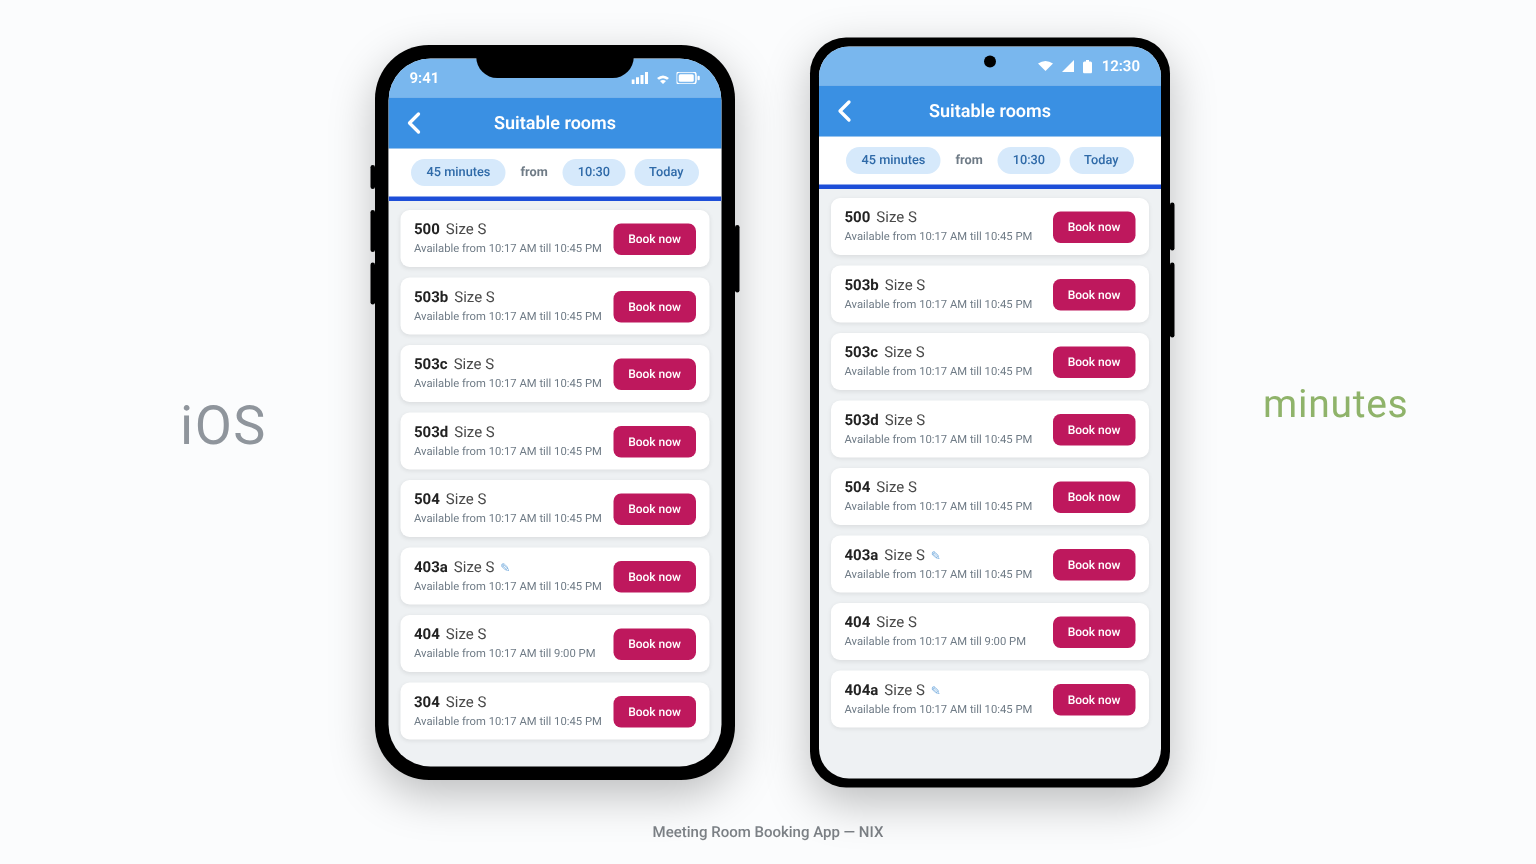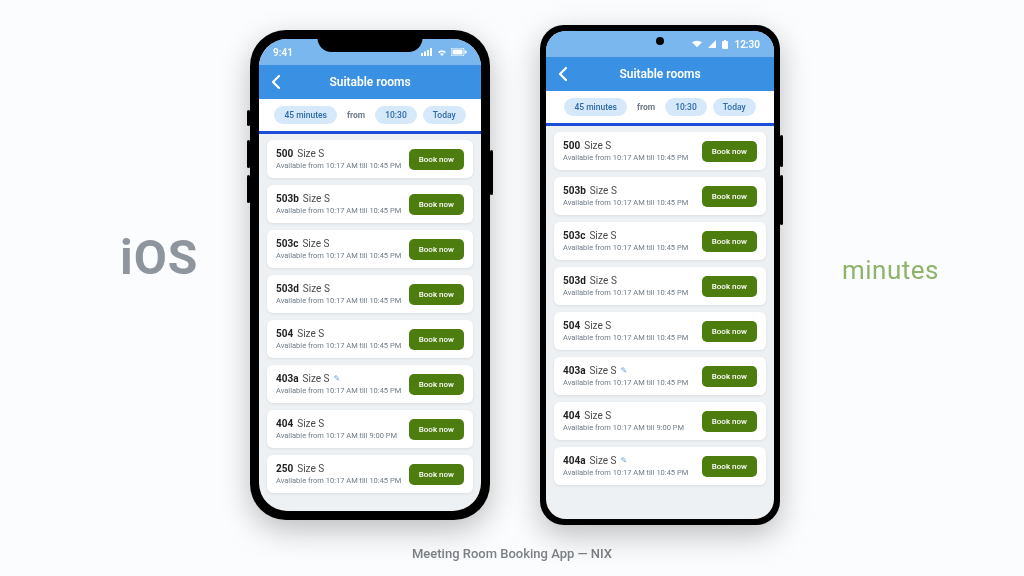--- a/index.html
+++ b/index.html
@@ -42,7 +42,7 @@
   .card .line1 .num{font-weight:700;}
   .card .line1 .size{font-weight:400;color:#4a4a4a;}
   .card .line2{font-size:7.5px;color:#6f7b86;margin-top:2px;white-space:nowrap;}
-  .book{background:#4d7c0f;color:#fff;font-size:8px;font-weight:500;padding:6px 10px;border-radius:5px;white-space:nowrap;}
+  .book{background:#be185d;color:#fff;font-size:8px;font-weight:500;padding:6px 10px;border-radius:5px;white-space:nowrap;}
   .pencil-icon{color:#6fa8dc;font-size:8px;}
   .sig-icons{display:flex;align-items:center;gap:3px;}
   .sig-icons svg{display:block;}

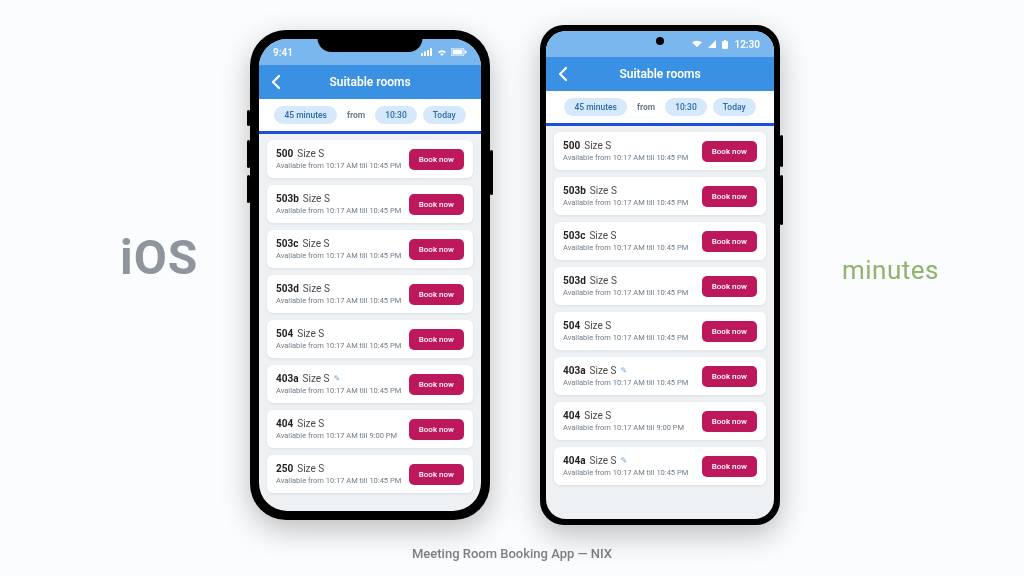--- a/index.html
+++ b/index.html
@@ -4,7 +4,7 @@
 <style>
   html,body{margin:0;padding:0;width:1024px;height:576px;background:#fbfcfd;font-family:-apple-system,BlinkMacSystemFont,"Segoe UI",Roboto,Helvetica,Arial,sans-serif;color:#333;}
   .stage{position:relative;width:1024px;height:576px;}
-  .label-ios{position:absolute;left:120px;top:229px;font-size:48px;color:#8f959c;letter-spacing:1px;font-weight:700;}
+  .label-ios{position:absolute;left:120px;top:263px;font-size:36px;color:#8f959c;letter-spacing:1px;font-weight:400;}
   .label-android{position:absolute;right:85px;top:255px;font-size:26px;color:#8fb36a;font-weight:400;letter-spacing:0.5px;}
   .caption{position:absolute;left:0;right:0;bottom:15px;text-align:center;font-size:13px;color:#7c8186;font-weight:500;}
   

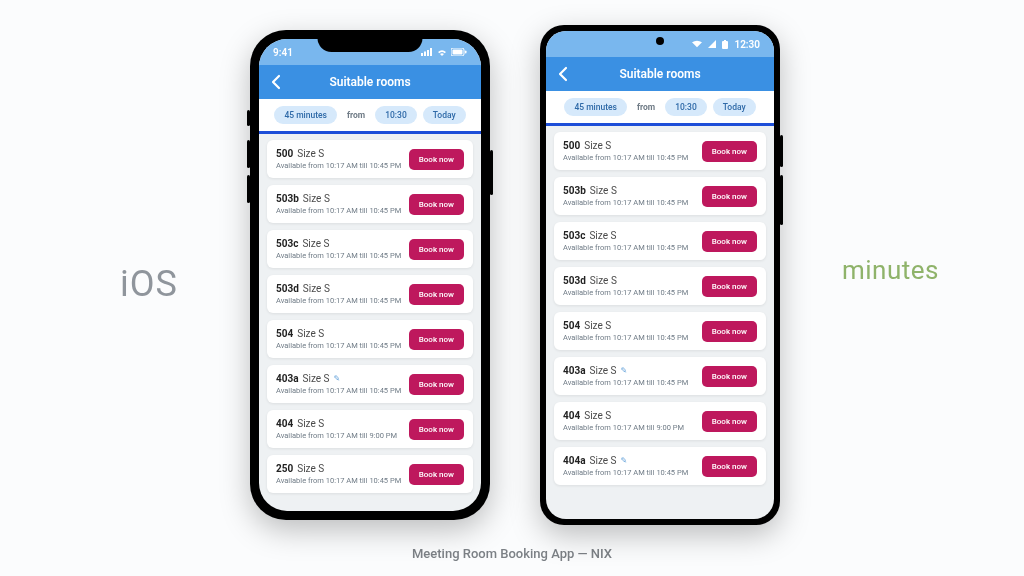--- a/index.html
+++ b/index.html
@@ -171,7 +171,7 @@
             <div class="card">
               <div class="txt">
                 <div class="line1">
-                  <span class="num">250</span>
+                  <span class="num">304</span>
                   <span class="size">Size S</span>
                 </div>
                 <div class="line2">Available from 10:17 AM till 10:45 PM</div>

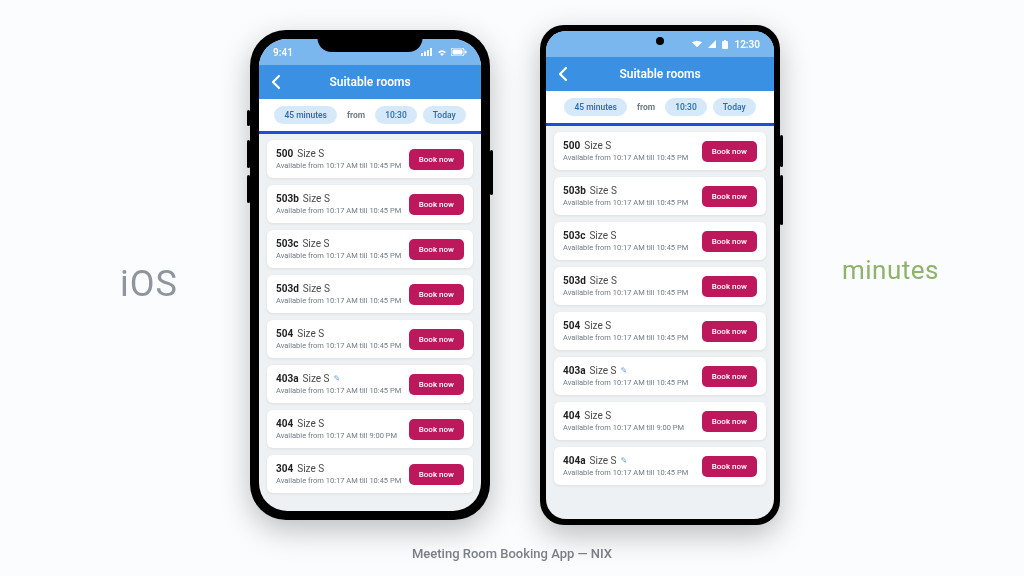--- a/index.html
+++ b/index.html
@@ -6,7 +6,7 @@
   .stage{position:relative;width:1024px;height:576px;}
   .label-ios{position:absolute;left:120px;top:263px;font-size:36px;color:#8f959c;letter-spacing:1px;font-weight:400;}
   .label-android{position:absolute;right:85px;top:255px;font-size:26px;color:#8fb36a;font-weight:400;letter-spacing:0.5px;}
-  .caption{position:absolute;left:0;right:0;bottom:15px;text-align:center;font-size:13px;color:#7c8186;font-weight:500;}
+  .caption{position:absolute;left:0;right:0;bottom:15px;text-align:center;font-size:10px;color:#7c8186;font-weight:500;}
   
   .iphone{position:absolute;left:250px;top:30px;width:240px;height:490px;border-radius:36px;background:#000;box-shadow:0 10px 30px rgba(0,0,0,0.25);}
   .iphone .btn-side{position:absolute;background:#000;border-radius:2px;}

